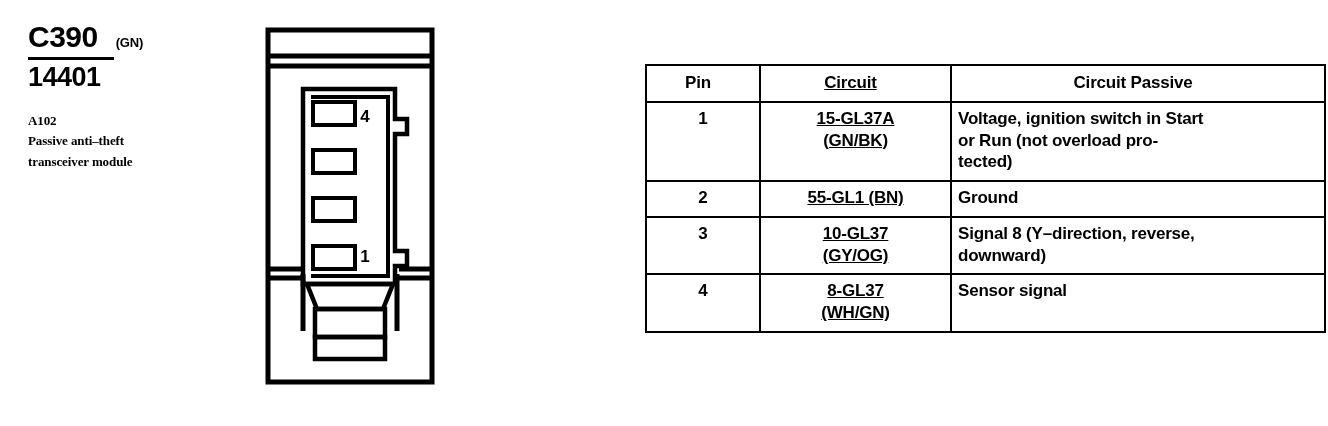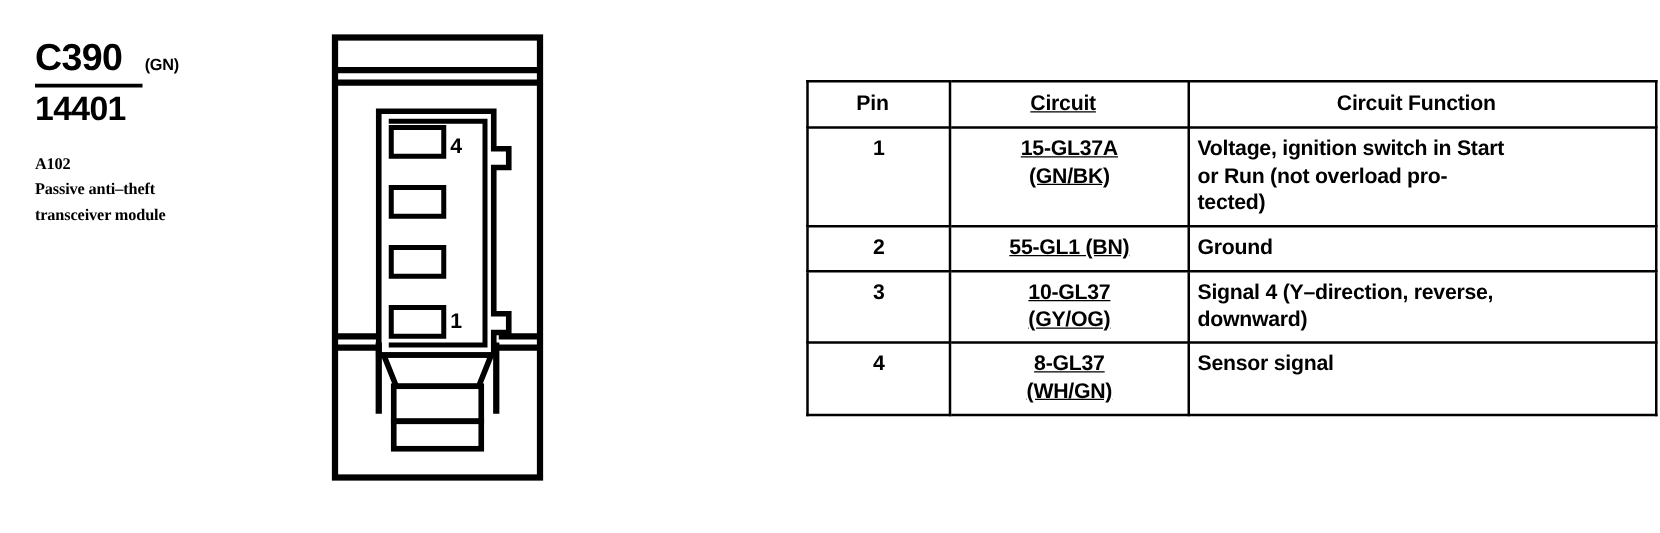--- a/index.html
+++ b/index.html
@@ -22,7 +22,7 @@
   #header-block {
     position: absolute;
     left: 28px;
-    top: 32px;
+    top: 22px;
     width: 210px;
   }
   .conn-id-row {

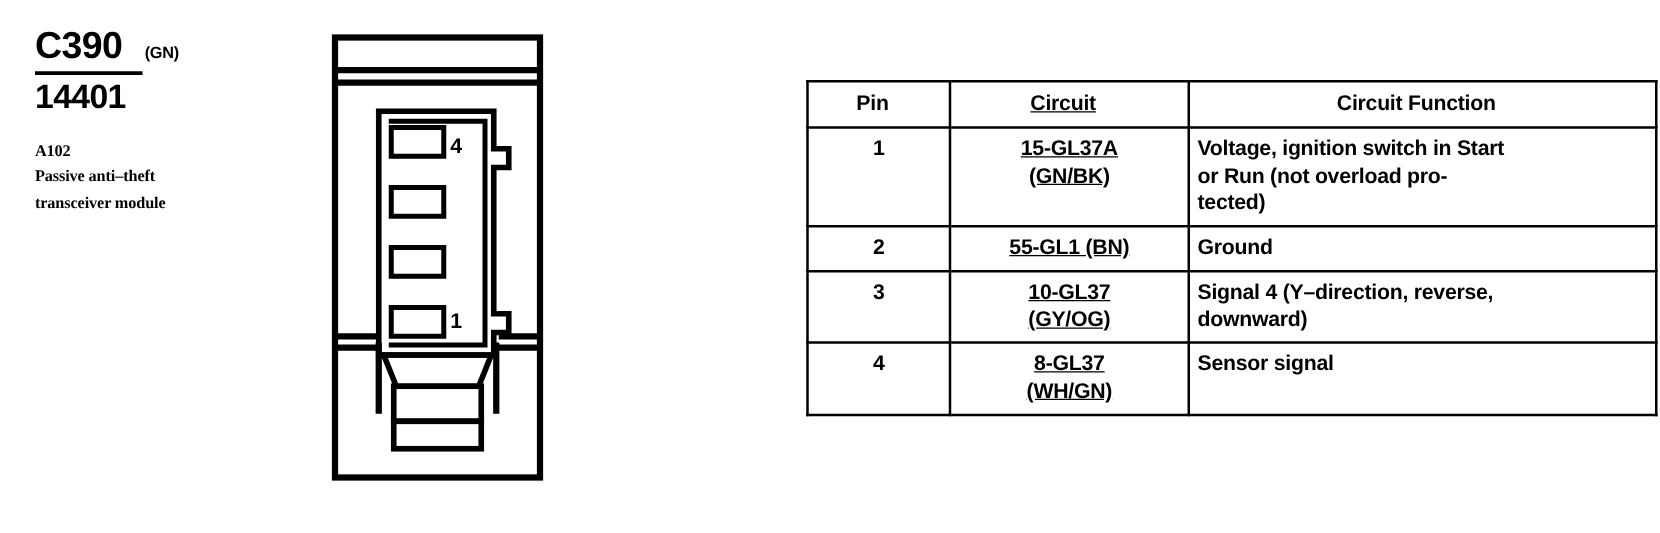--- a/index.html
+++ b/index.html
@@ -182,7 +182,7 @@
       <tr>
         <th class="col-pin">Pin</th>
         <th class="col-circ">Circuit</th>
-        <th class="col-func">Circuit Function</th>
+        <th class="col-func">Circuit Passive</th>
       </tr>
     </thead>
     <tbody id="pin-table-body">

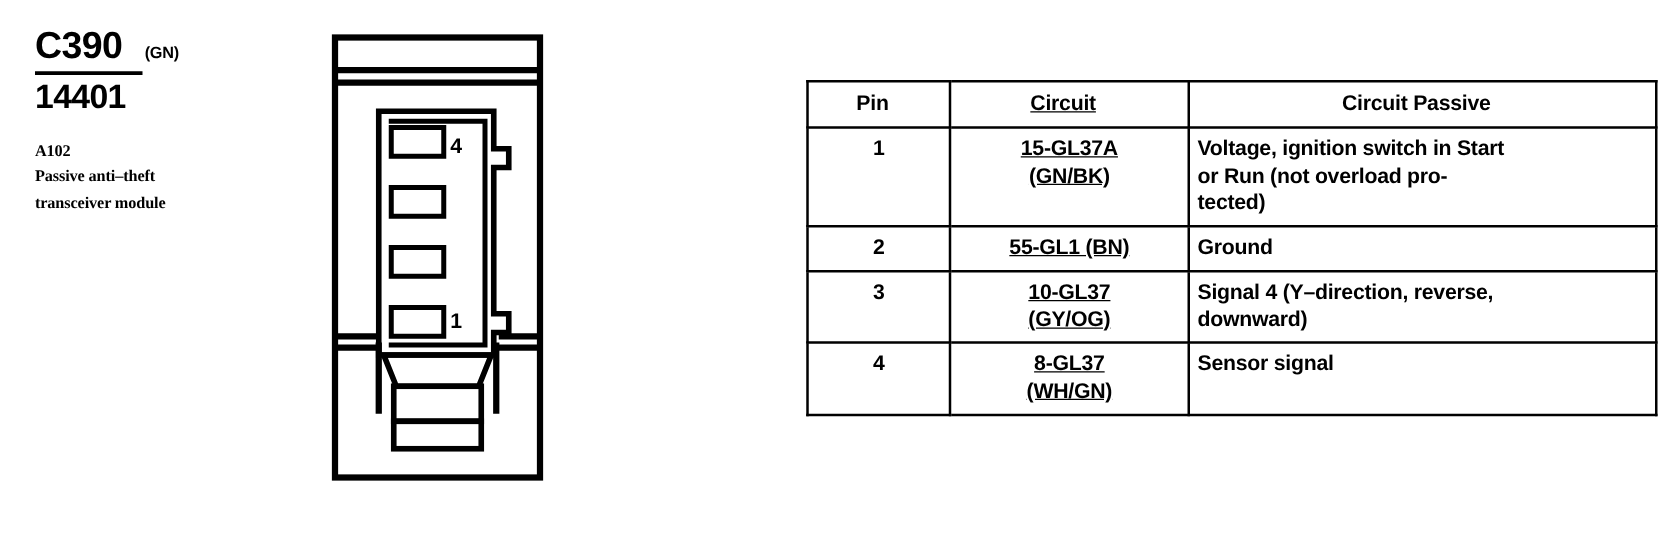--- a/index.html
+++ b/index.html
@@ -214,7 +214,7 @@
             <span class="circ-line">(GY/OG)</span>
           </td>
           <td class="col-func cell-func">
-            <span class="func-line">Signal 4 (Y–direction, reverse,</span>
+            <span class="func-line">Signal 8 (Y–direction, reverse,</span>
             <span class="func-line">downward)</span>
           </td>
         </tr>

